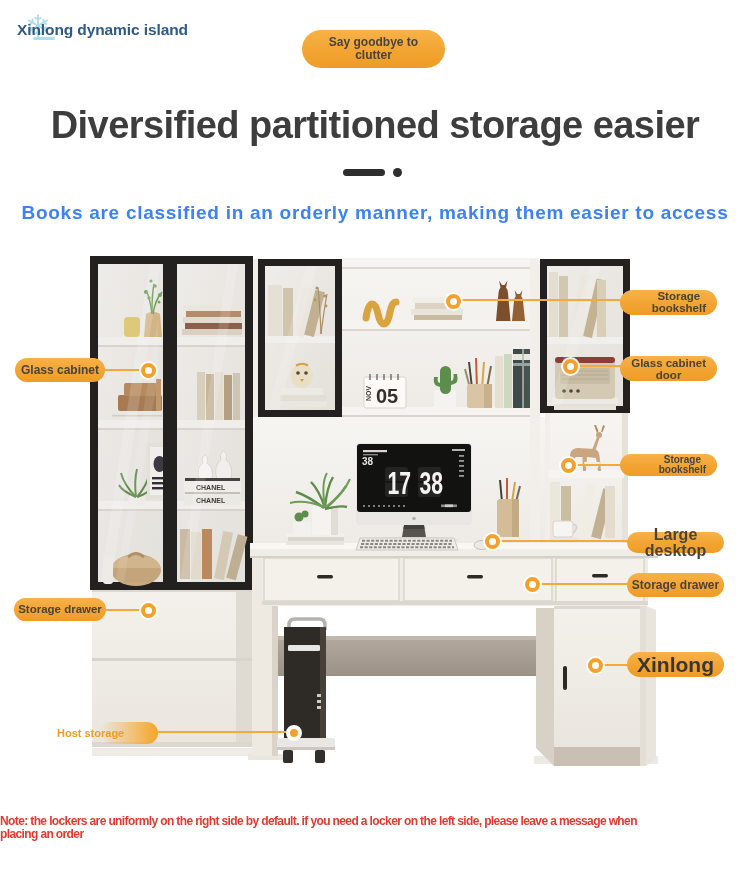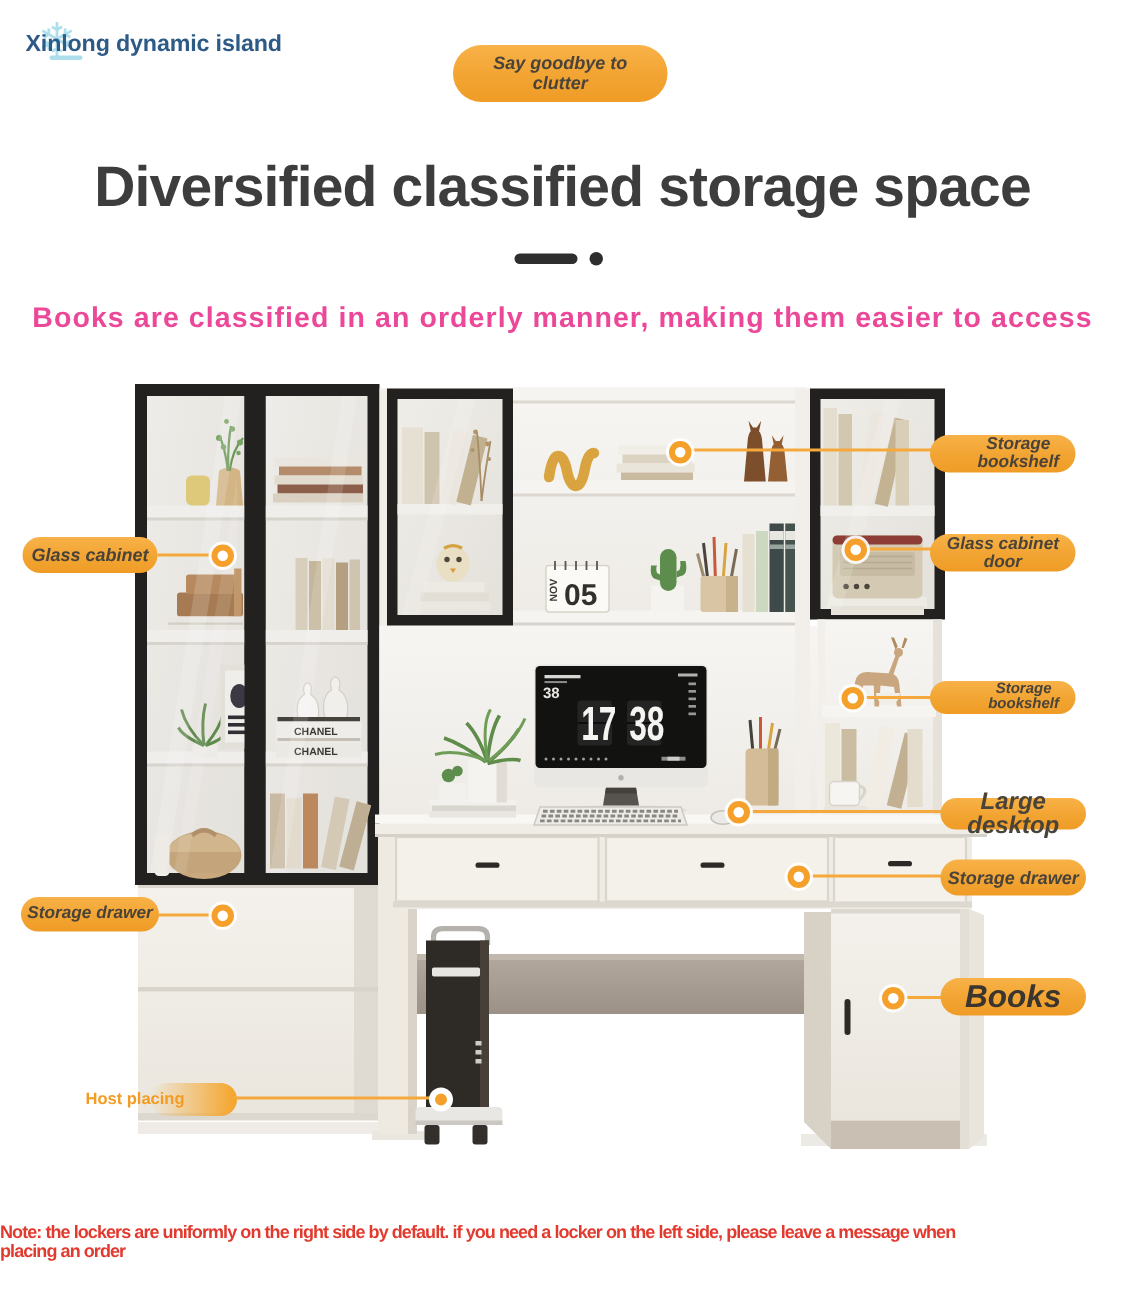--- a/index.html
+++ b/index.html
@@ -8,7 +8,7 @@
   .abs{position:absolute;}
   .pill{position:absolute;background:linear-gradient(180deg,#f8b248 0%,#f2a432 55%,#ef9c26 100%);
         border-radius:999px;color:#4a4339;font-weight:bold;line-height:1.0;
-        display:flex;flex-direction:column;justify-content:center;box-sizing:border-box;font-style:italic;}
+        display:flex;flex-direction:column;justify-content:center;box-sizing:border-box;}
   .pill.ctr{align-items:center;text-align:center;}
   .pill.rt{align-items:flex-end;text-align:center;padding-right:11px;}
   .cline{position:absolute;height:2px;background:#f5a93d;}

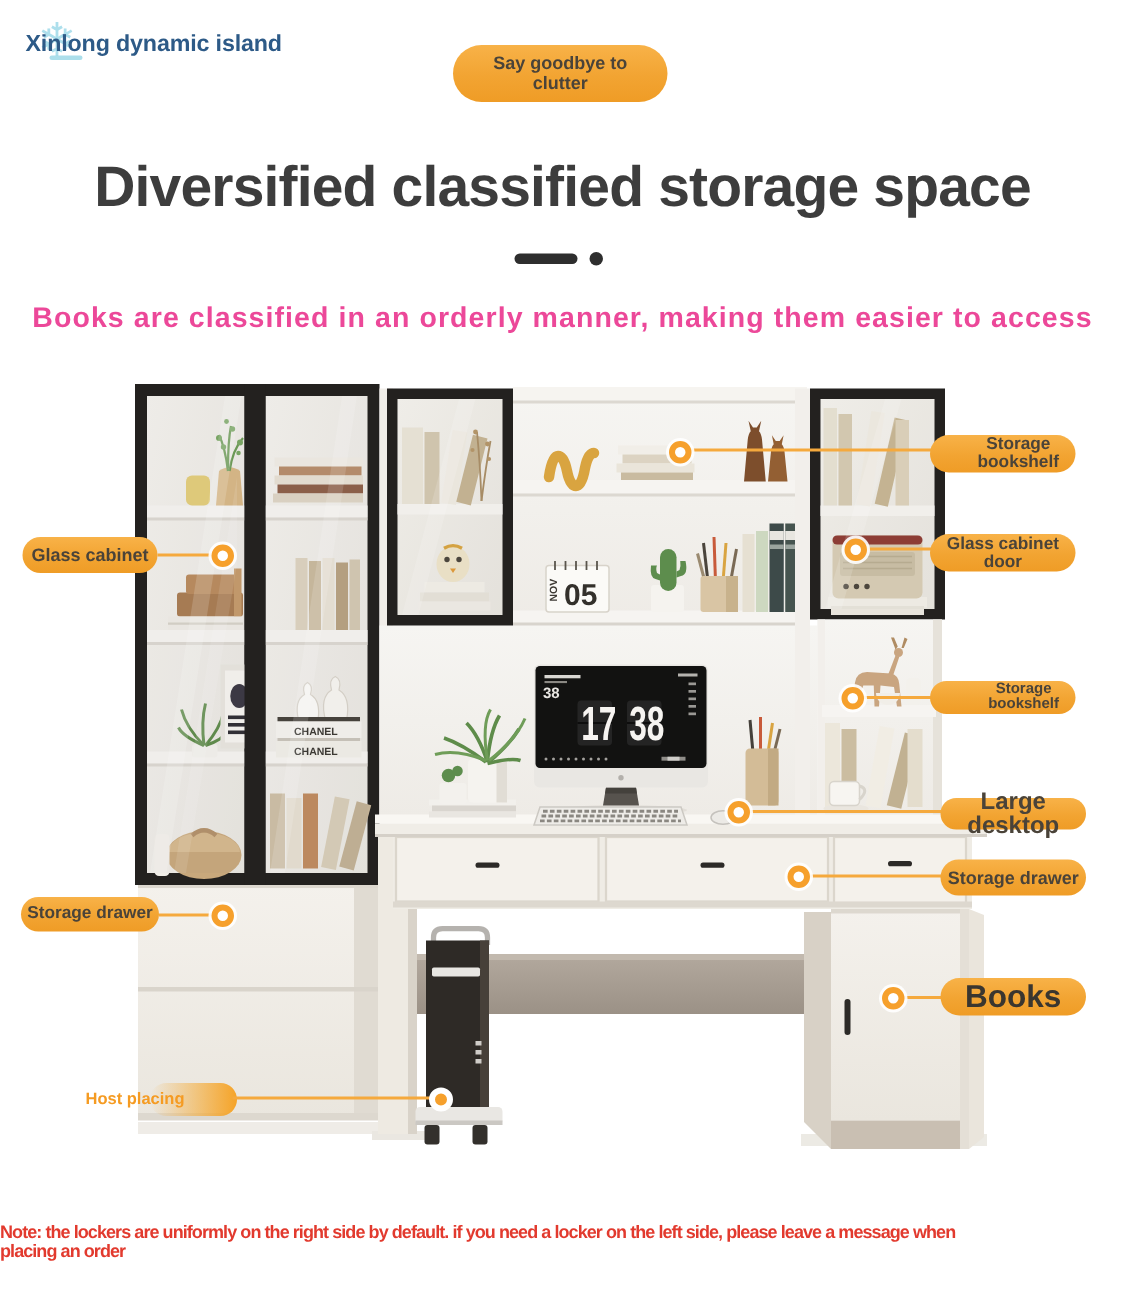--- a/index.html
+++ b/index.html
@@ -27,7 +27,7 @@
 
   <div class="pill ctr" style="left:302px;top:30px;width:143px;height:38px;font-size:12px;line-height:13px;">Say goodbye to<br>clutter</div>
 
-  <div class="abs" style="left:0;top:104px;width:750px;text-align:center;font-size:38px;letter-spacing:-0.55px;font-weight:bold;color:#3d3d3d;">Diversified classified storage space</div>
+  <div class="abs" style="left:0;top:104px;width:750px;text-align:center;font-size:38px;letter-spacing:-0.55px;font-weight:bold;color:#3d3d3d;">Diversified partitioned storage easier</div>
 
   <div class="abs" style="left:343px;top:169px;width:42px;height:7px;background:#2e2e2e;border-radius:3.5px;"></div>
 

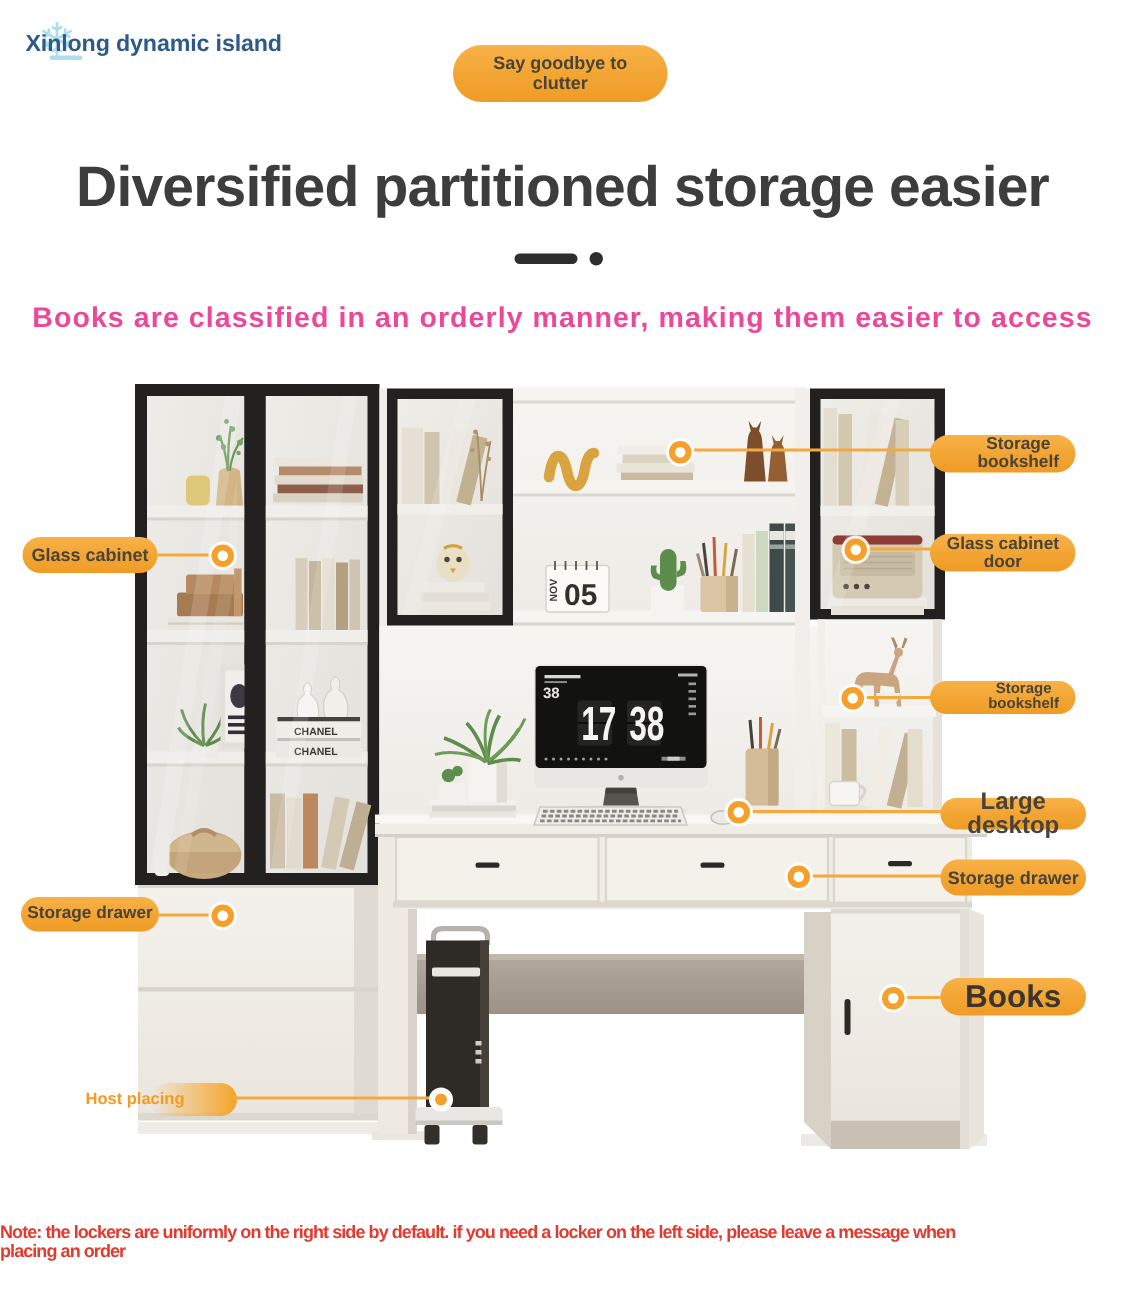--- a/index.html
+++ b/index.html
@@ -33,7 +33,7 @@
 
   <div class="abs" style="left:393px;top:168px;width:9px;height:9px;background:#2e2e2e;border-radius:50%;"></div>
 
-  <div class="abs" style="left:0;top:202px;width:750px;text-align:center;font-size:19px;letter-spacing:0.72px;font-weight:bold;color:#ec4899;">Books are classified in an orderly manner, making them easier to access</div>
+  <div class="abs" style="left:0;top:202px;width:750px;text-align:center;font-size:19px;letter-spacing:0.72px;font-weight:bold;color:#3b82f6;">Books are classified in an orderly manner, making them easier to access</div>
 
   <svg class="abs" style="left:0;top:240px;" width="750" height="560" viewBox="0 240 750 560" xmlns="http://www.w3.org/2000/svg">
   <defs>

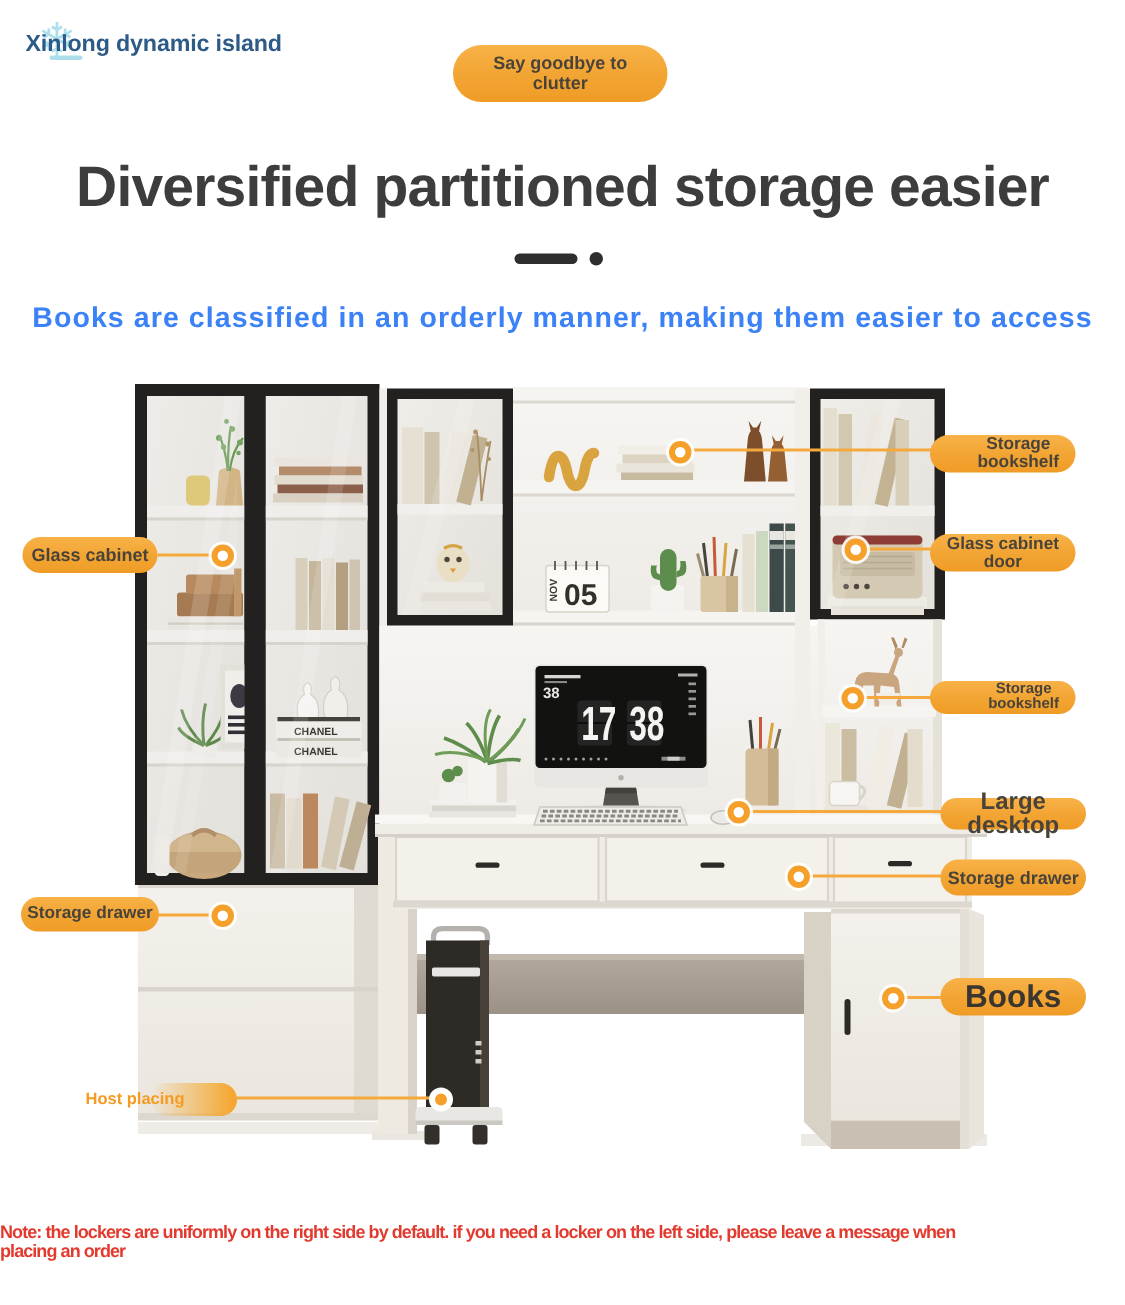--- a/index.html
+++ b/index.html
@@ -592,7 +592,7 @@
 
   <div class="ring" style="left:587.5px;top:657.5px;"></div>
 
-  <div class="pill ctr" style="left:627px;top:652px;width:97px;height:25px;font-size:21px;color:#3a362f;">Books</div>
+  <div class="pill ctr" style="left:627px;top:652px;width:97px;height:25px;font-size:21px;color:#3a362f;">Xinlong</div>
 
   <div class="pill ctr" style="left:15px;top:358px;width:90px;height:24px;font-size:12px;">Glass cabinet</div>
 

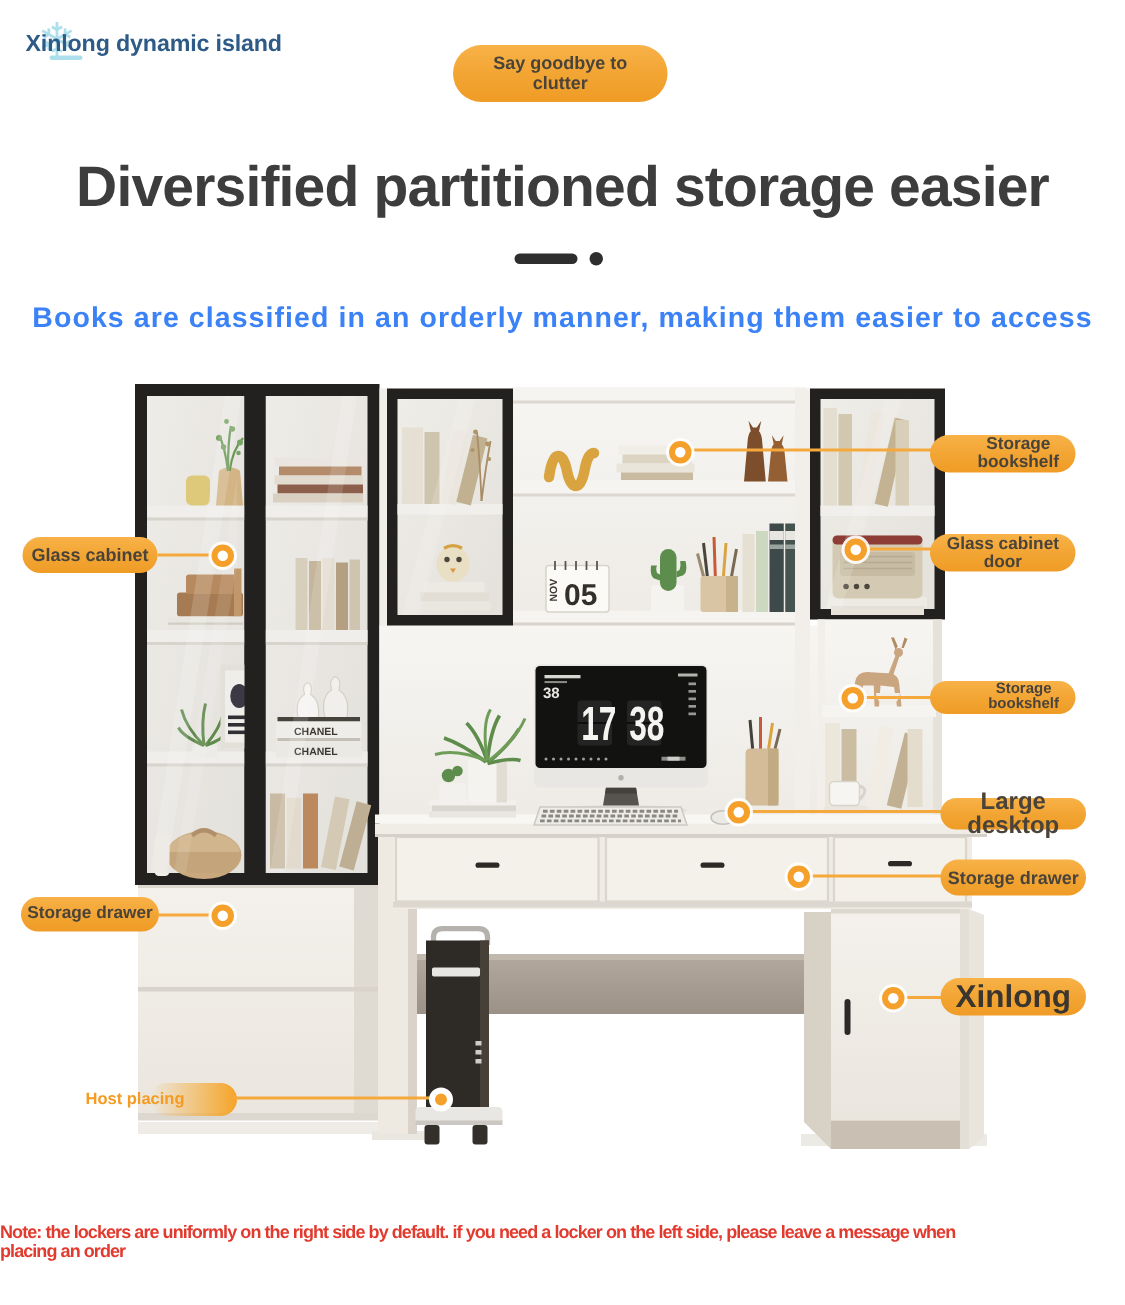--- a/index.html
+++ b/index.html
@@ -608,7 +608,7 @@
 
   <div class="abs" style="left:100px;top:722px;width:58px;height:22px;border-radius:11px;background:linear-gradient(90deg,rgba(246,166,40,0) 0%,rgba(246,166,40,0.55) 55%,rgba(246,160,30,0.95) 100%);"></div>
 
-  <div class="abs" style="left:57px;top:727px;font-size:11px;font-weight:bold;color:#f59b22;">Host placing</div>
+  <div class="abs" style="left:57px;top:727px;font-size:11px;font-weight:bold;color:#f59b22;">Host storage</div>
 
   <div class="cline" style="left:155px;top:731px;width:132px;"></div>
 

